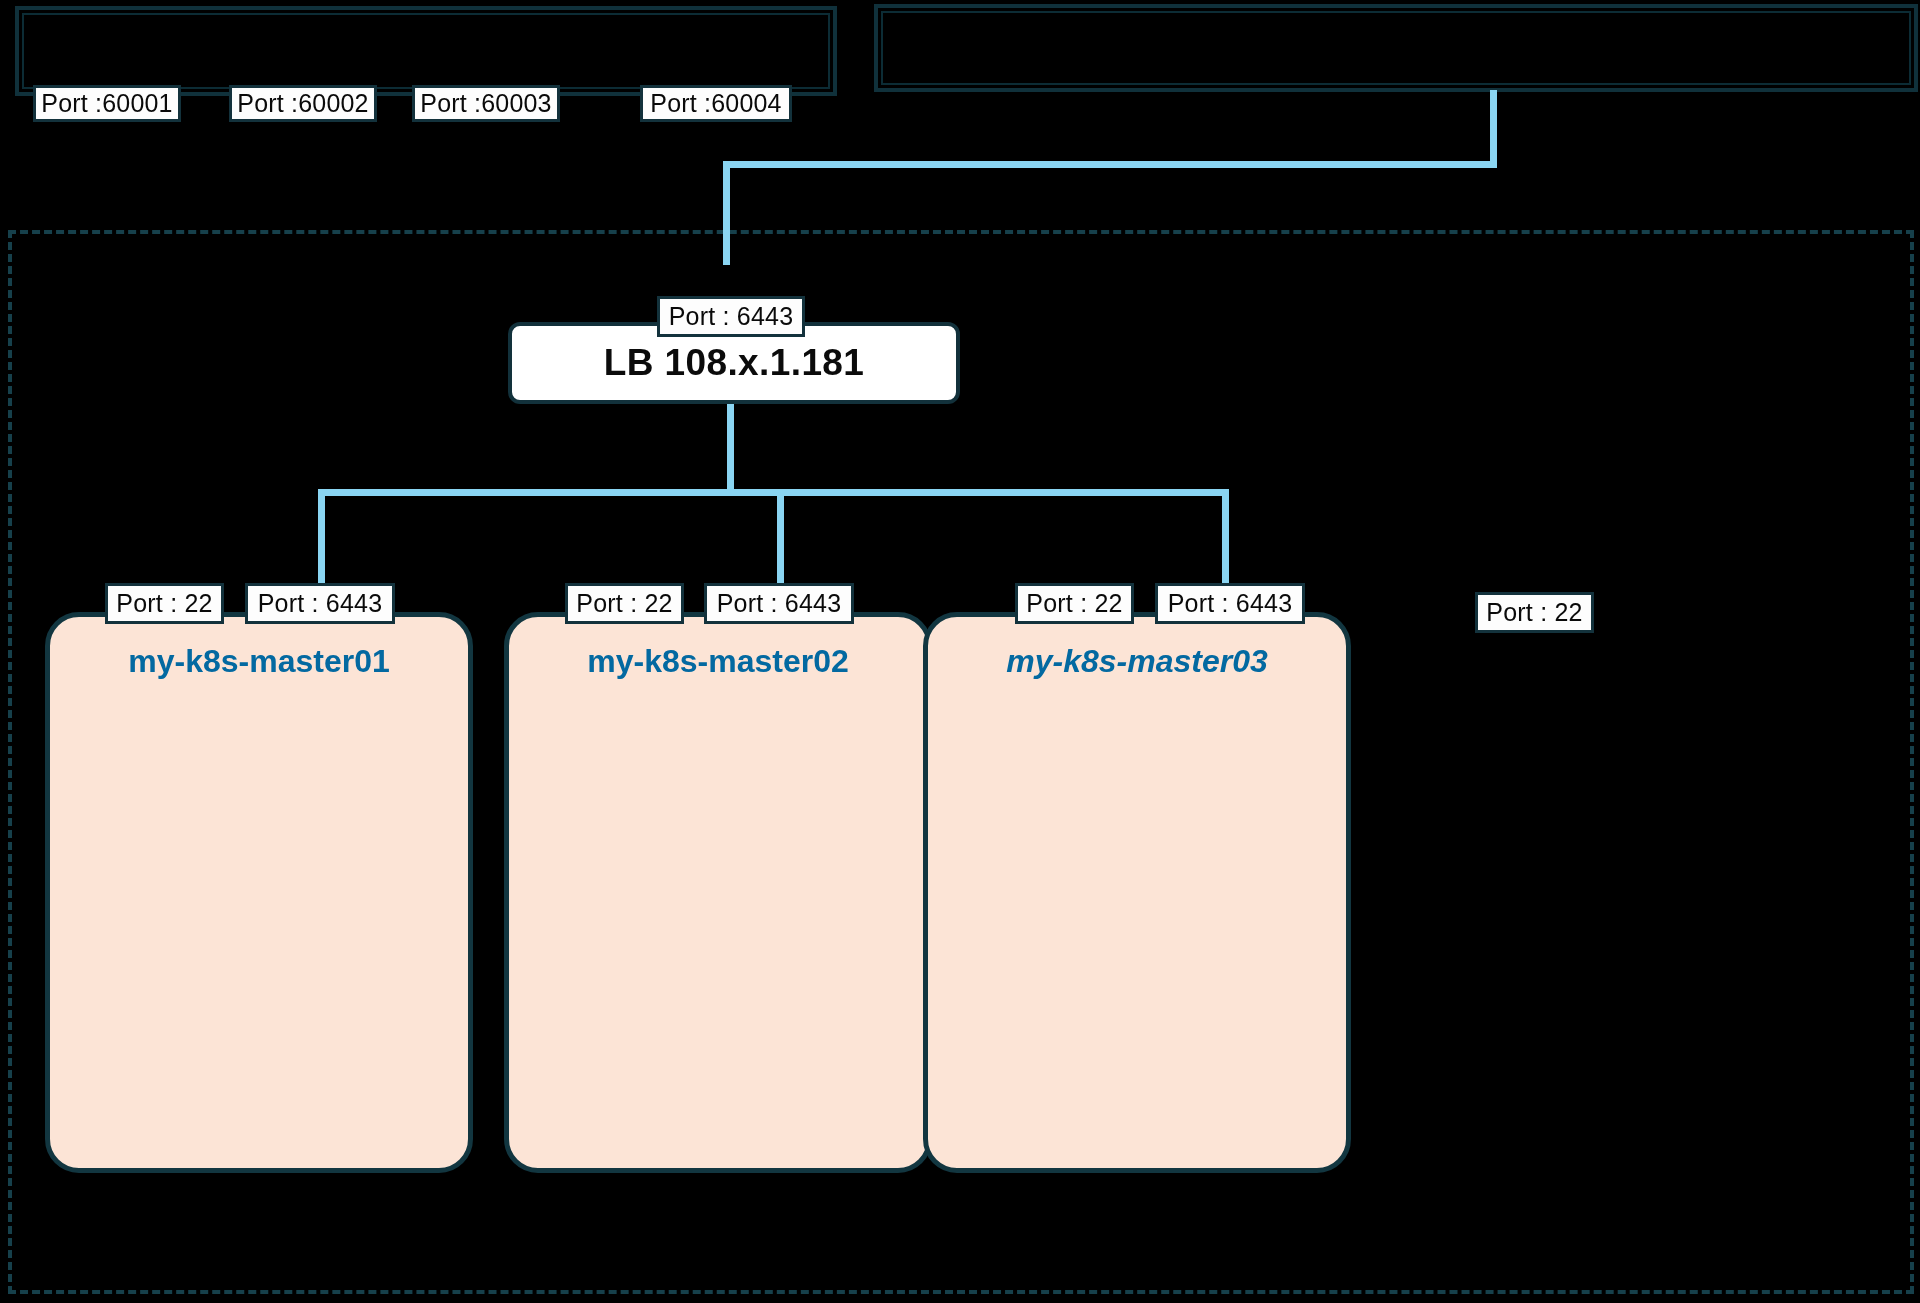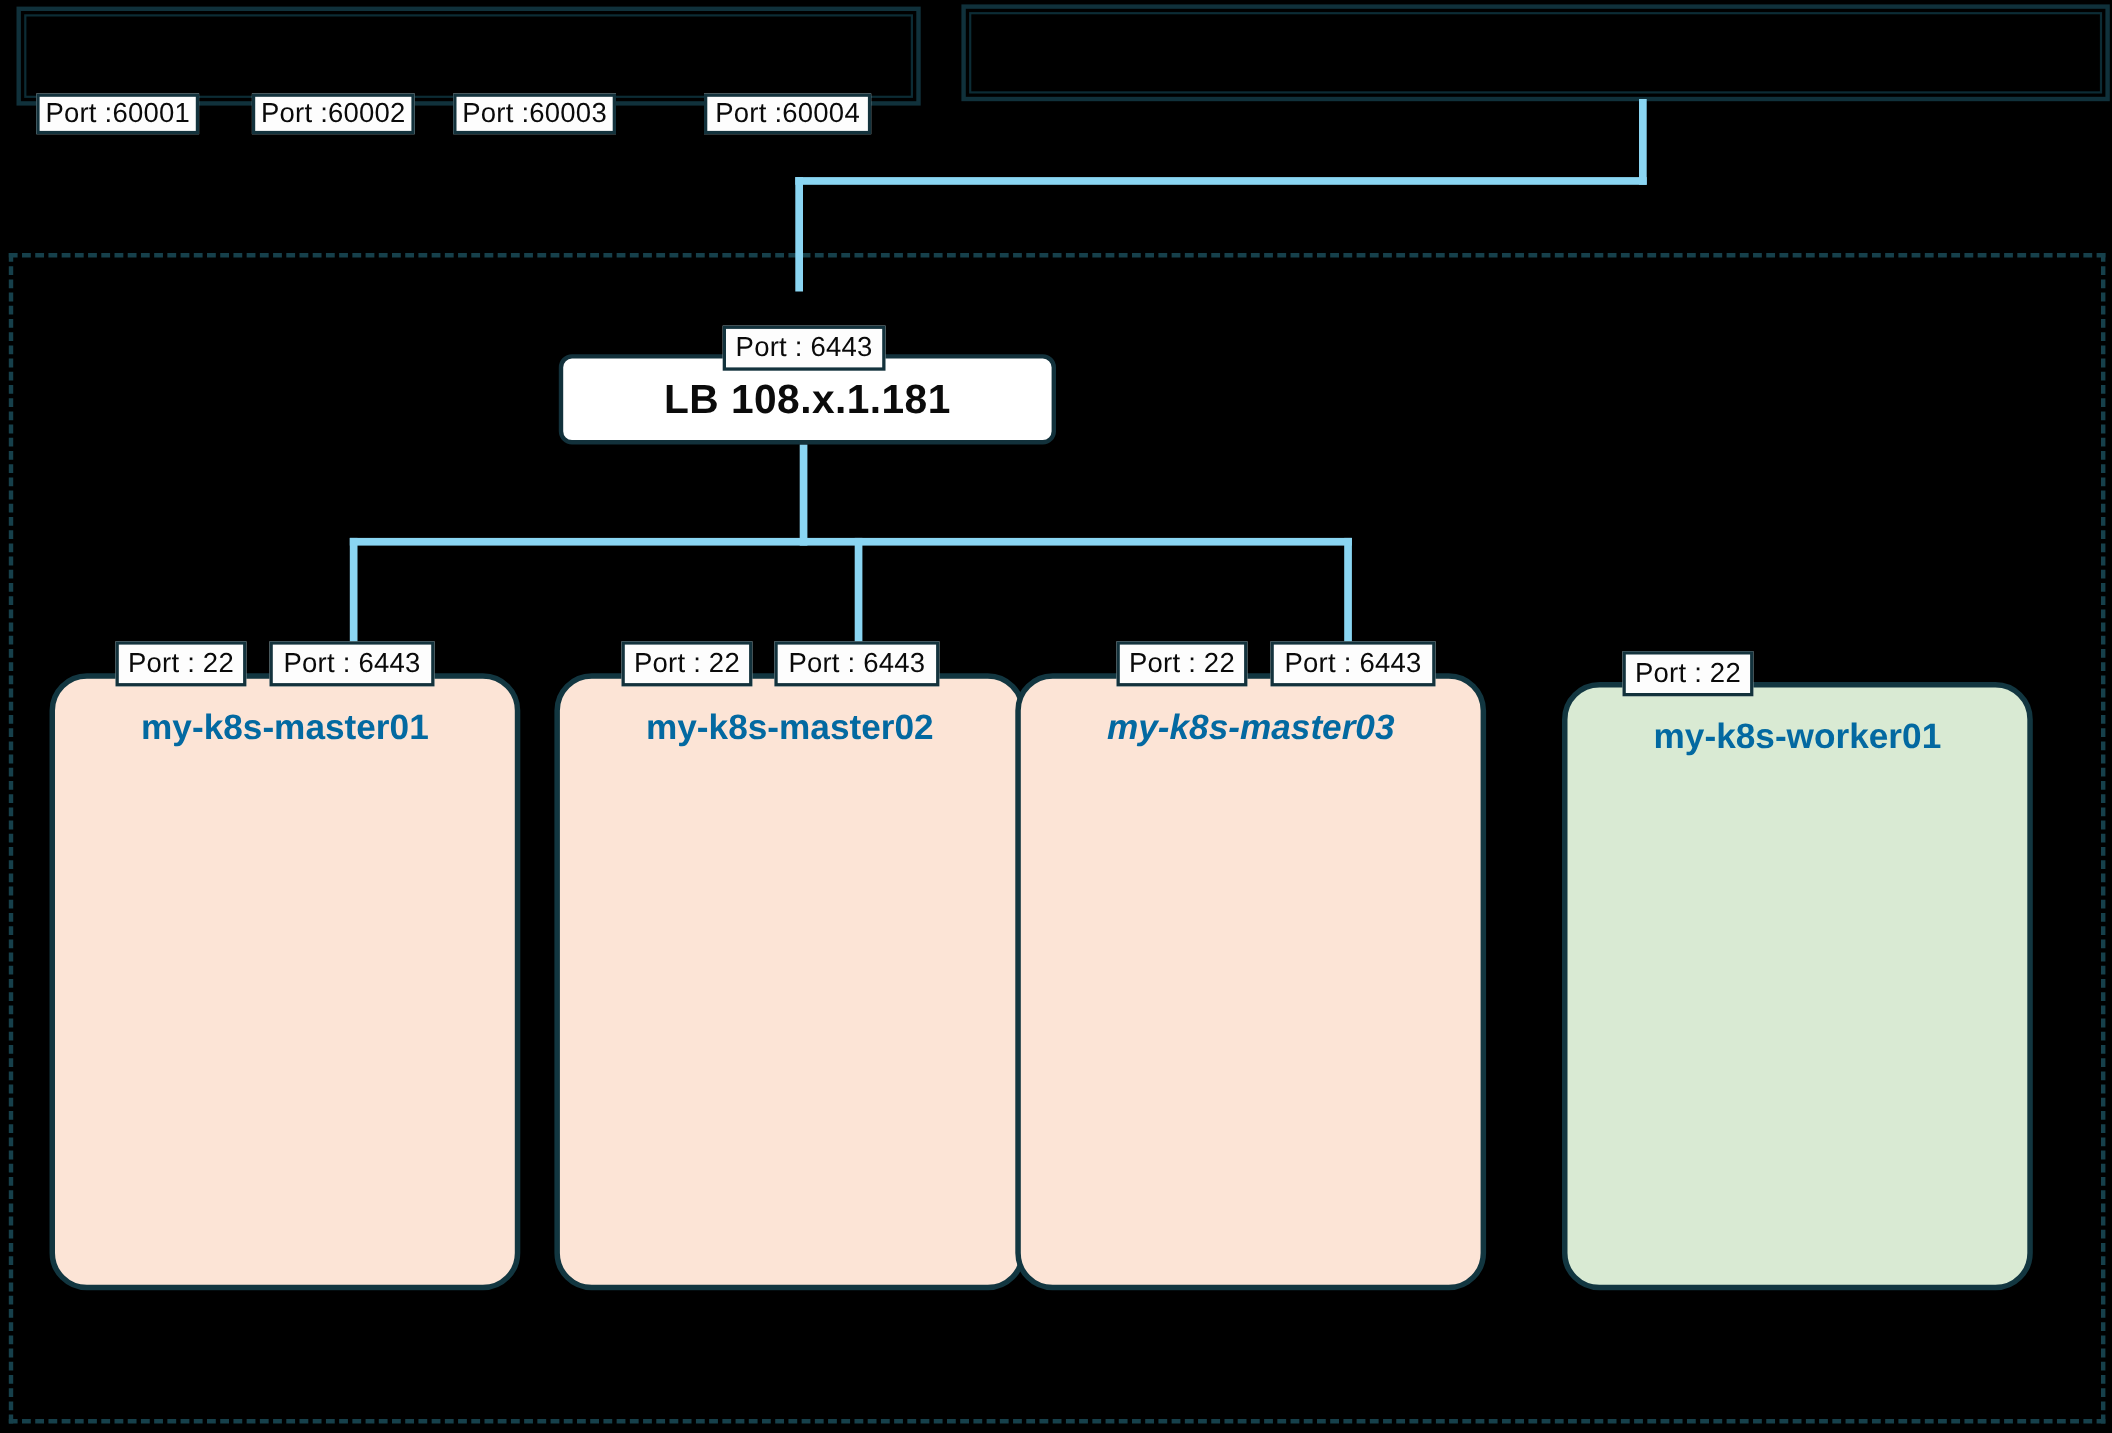--- a/index.html
+++ b/index.html
@@ -158,9 +158,6 @@
   <div class="port-label" style="left:1015px; top:583px; width:119px; height:41px;">Port : 22</div>
   <div class="port-label" style="left:1155px; top:583px; width:150px; height:41px;">Port : 6443</div>
 
-  <div class="node worker" style="left:1420px; top:620px; height:553px;">
-    <span class="node-title">my-k8s-worker01</span>
-  </div>
   <div class="port-label" style="left:1475px; top:592px; width:119px; height:41px;">Port : 22</div>
 
 </div>

